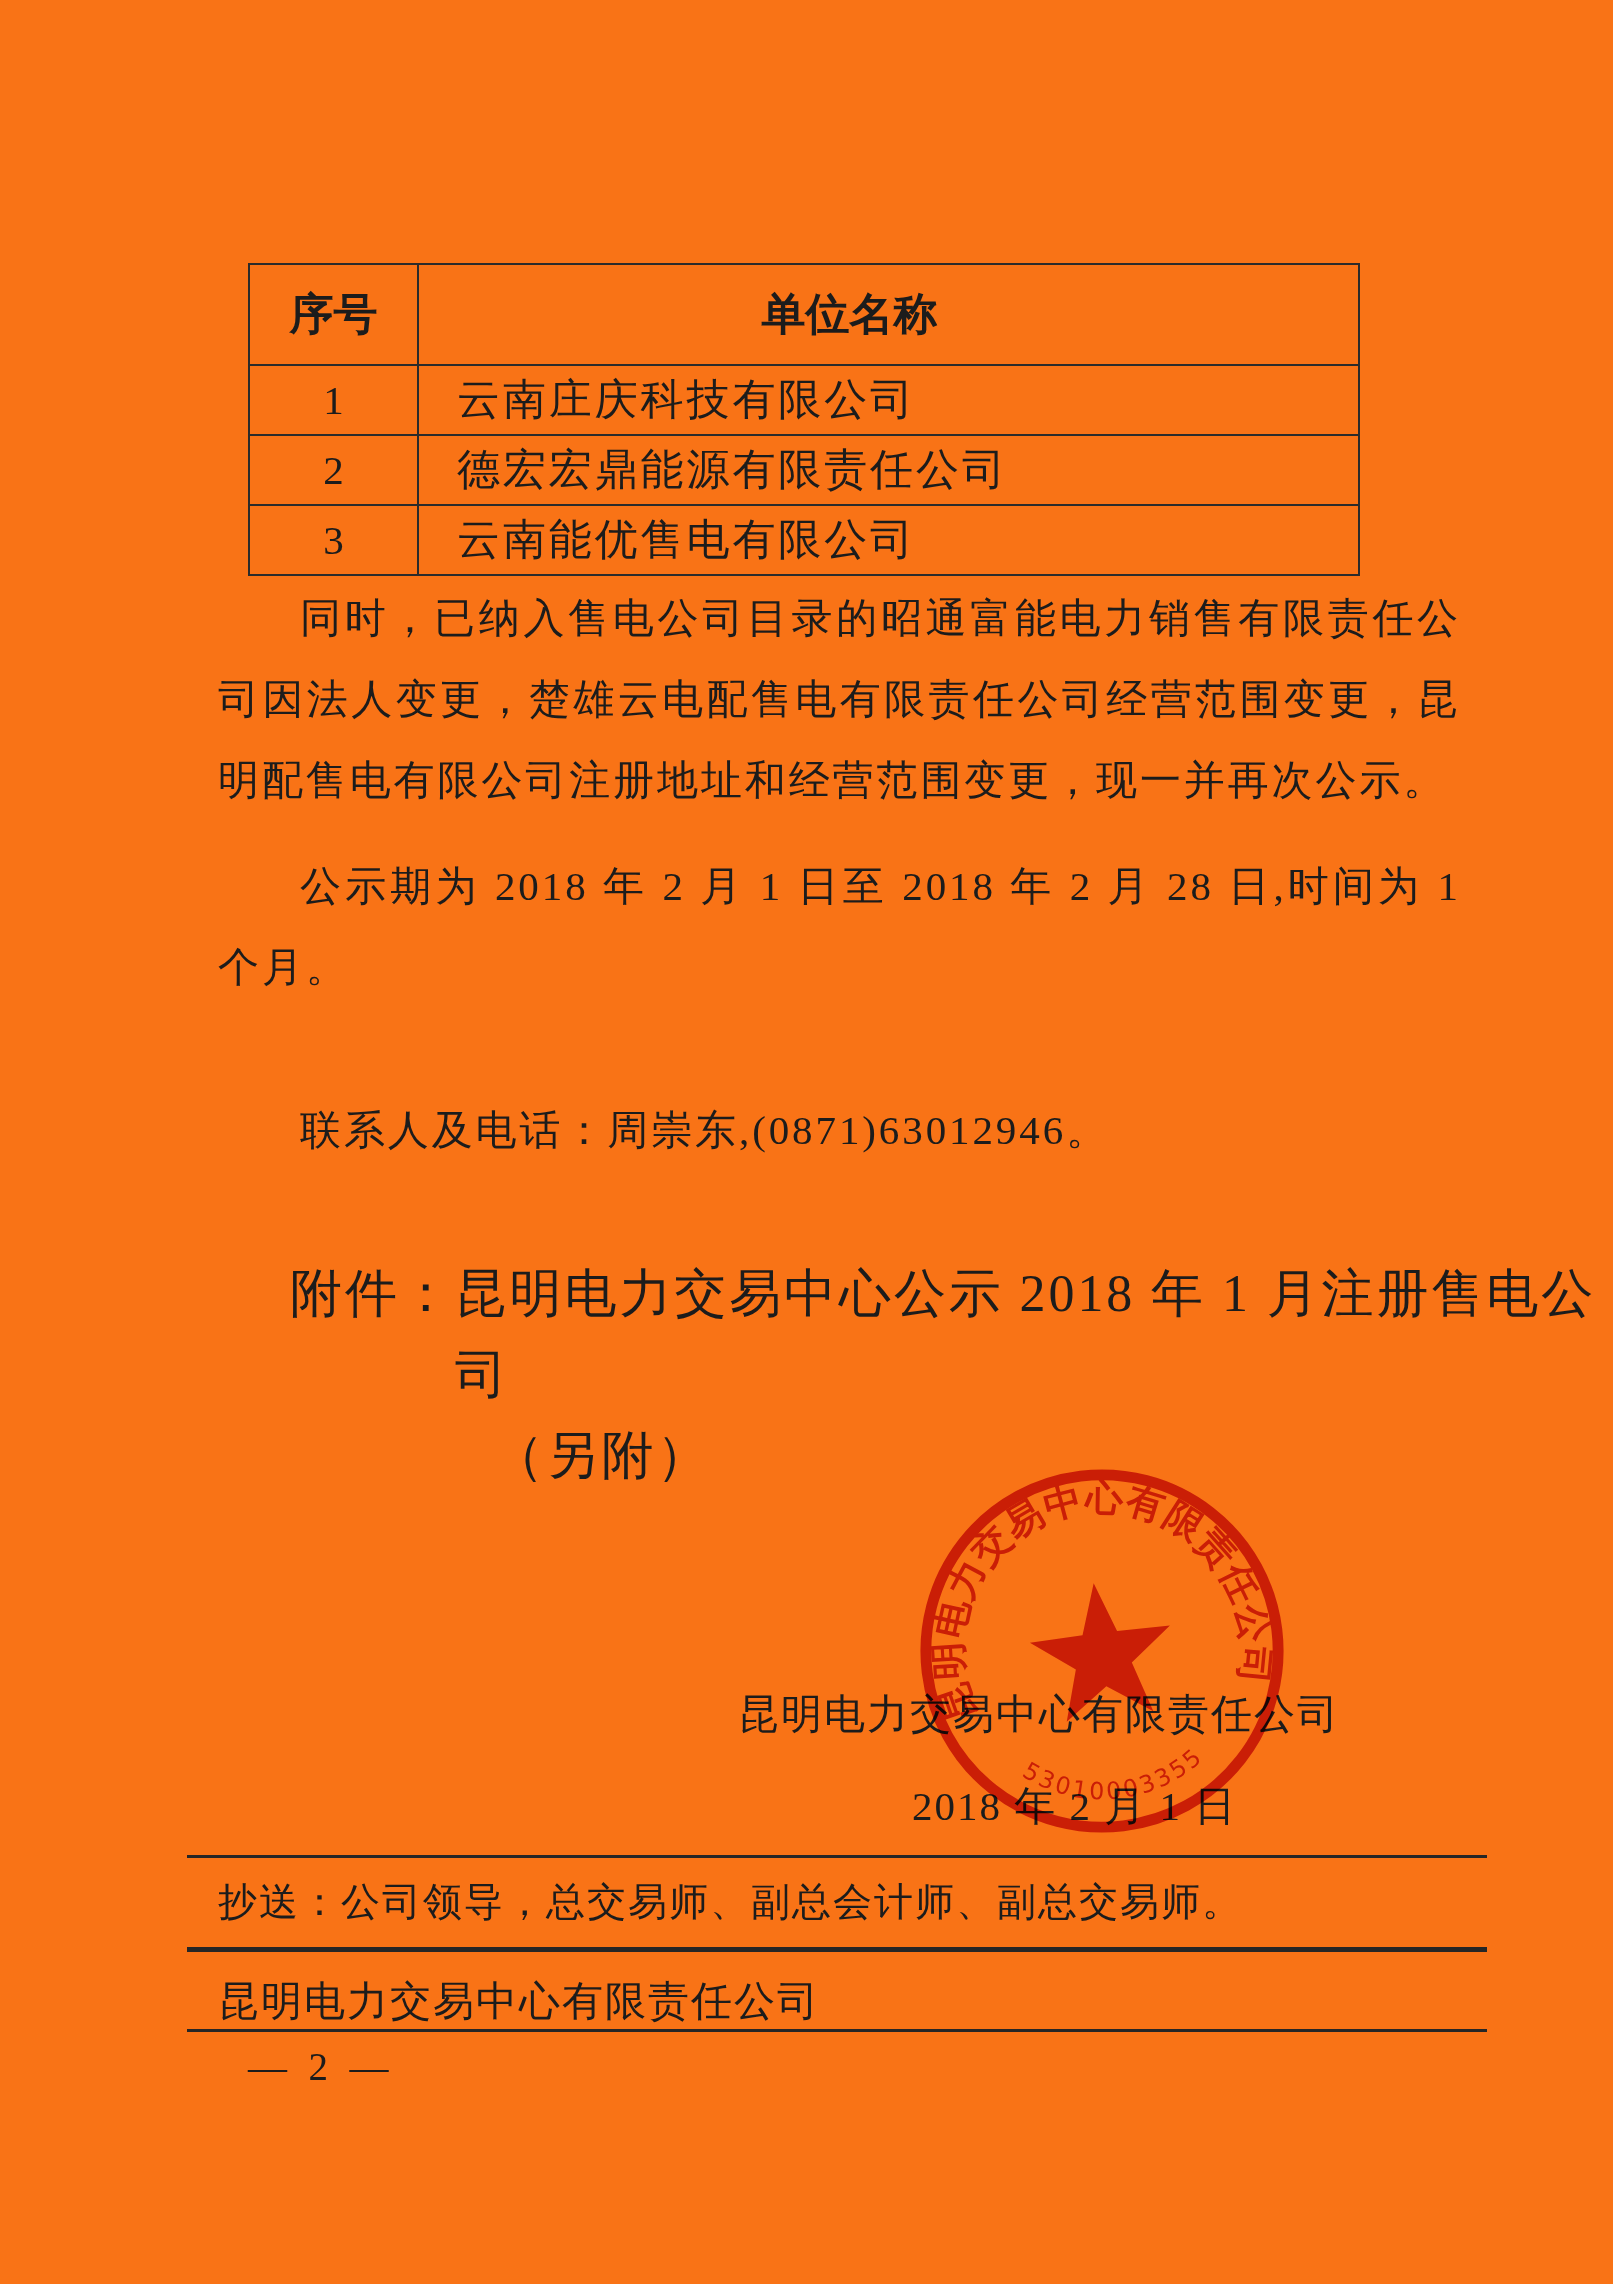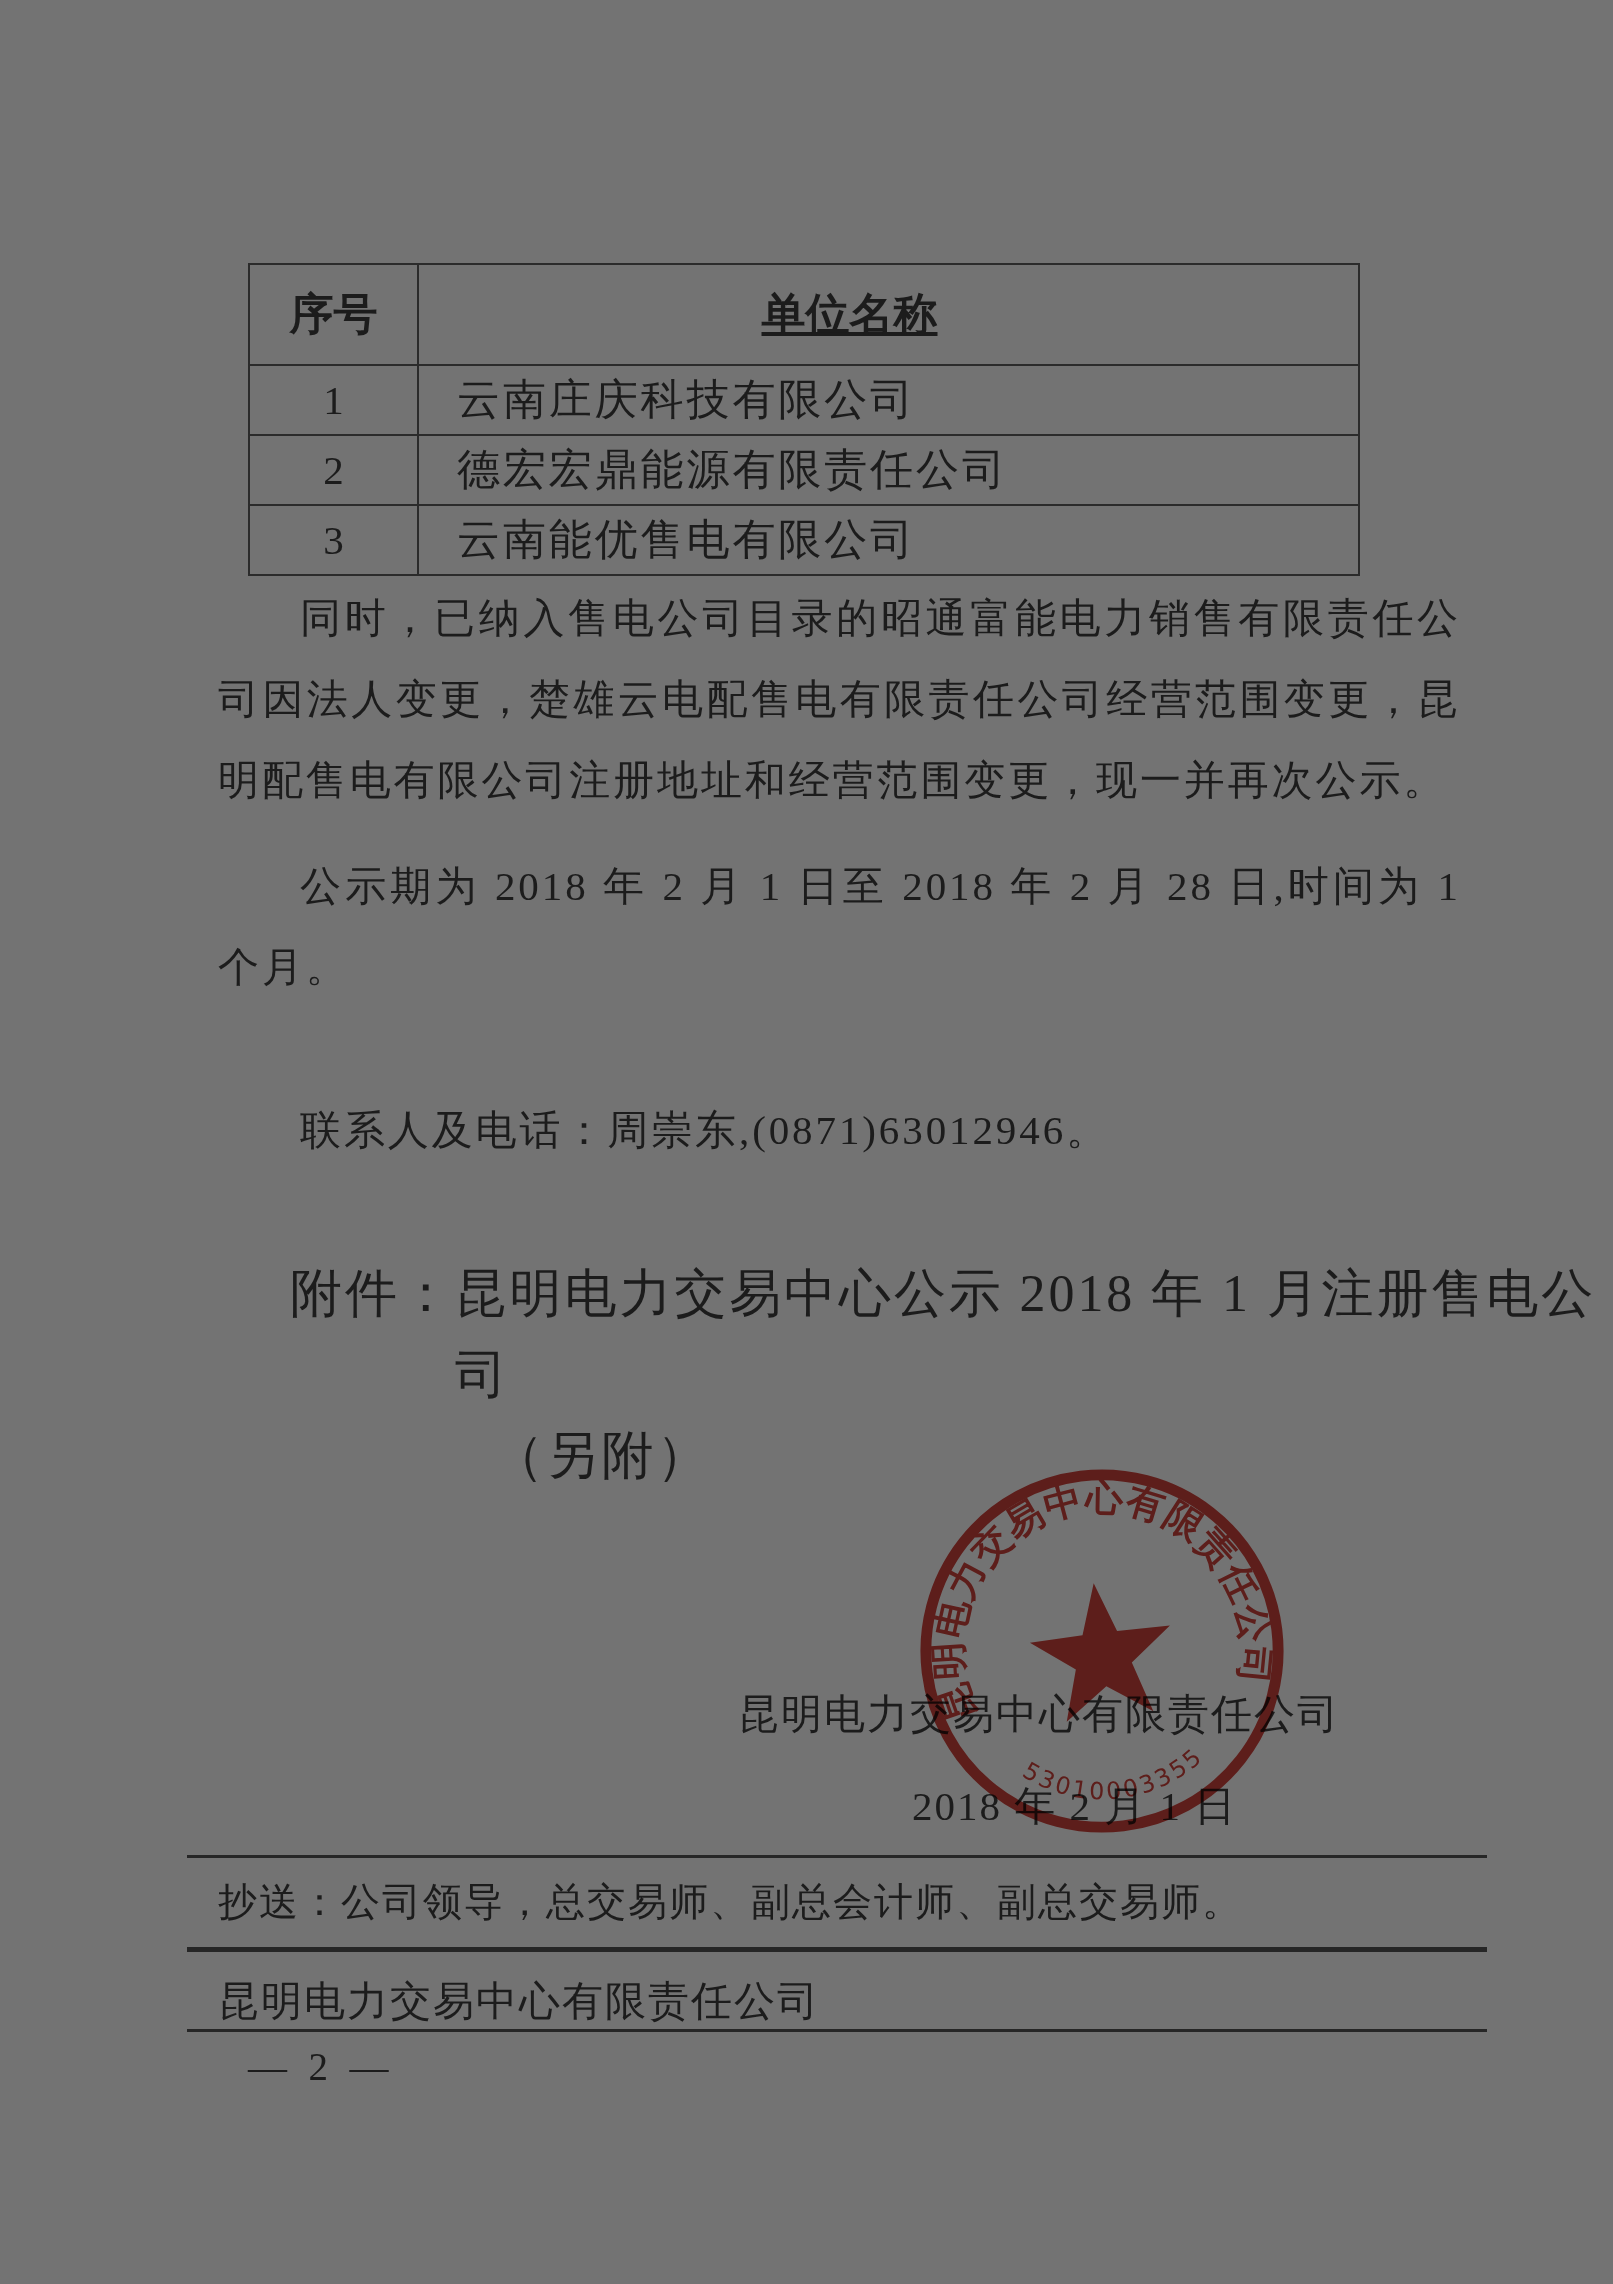--- a/index.html
+++ b/index.html
@@ -7,7 +7,7 @@
     position:relative;
     width:1613px;height:2285px;
     margin:0 auto;
-    background:#737373;
+    background:#f97316;
     font-family:"Liberation Serif","DejaVu Serif",serif;
     color:#1c1c1c;
     overflow:hidden;

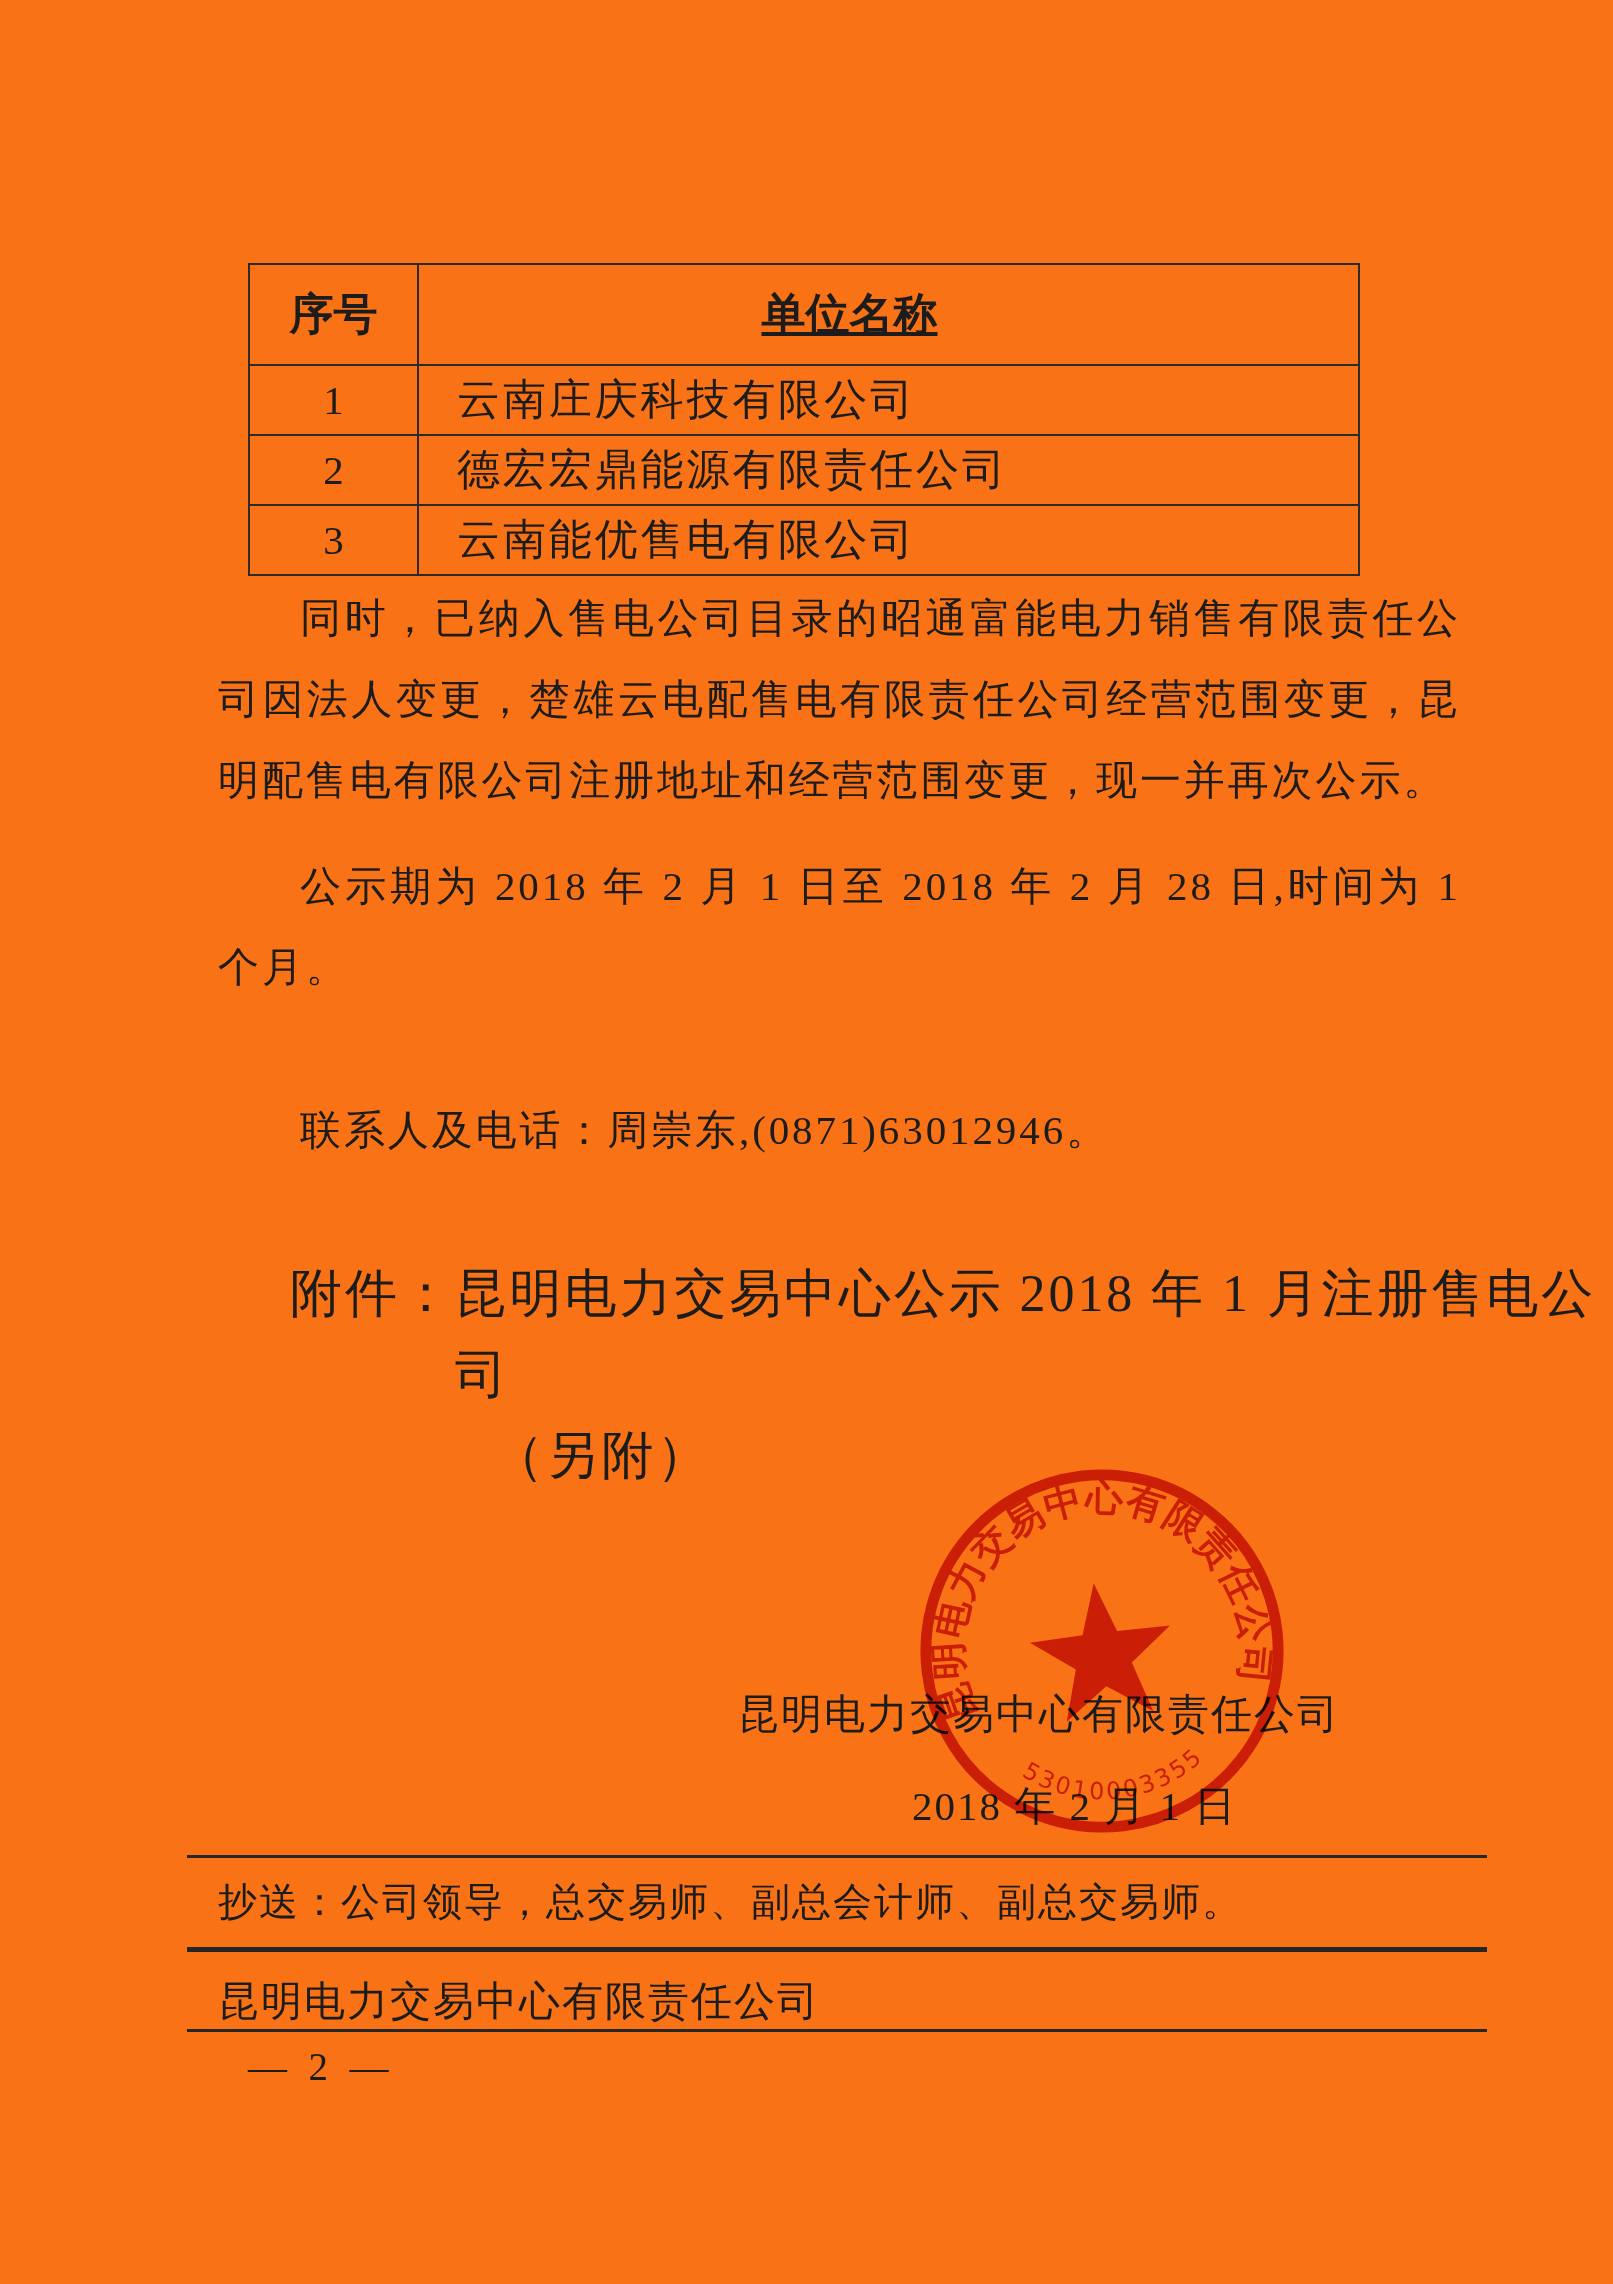--- a/index.html
+++ b/index.html
@@ -25,7 +25,7 @@
   }
   .doc-table col.c-no{width:169px;}
   .doc-table tr.hdr th{height:97px;font-weight:bold;font-size:44px;text-align:center;}
-  .doc-table tr.hdr th.name-h{padding-right:79px;text-decoration:underline;}
+  .doc-table tr.hdr th.name-h{padding-right:79px;}
   .doc-table tr.data td{height:66px;}
   .doc-table td.no-cell{text-align:center;font-size:41px;}
   .doc-table td.name-cell{text-align:left;padding-left:38px;letter-spacing:2.9px;}

